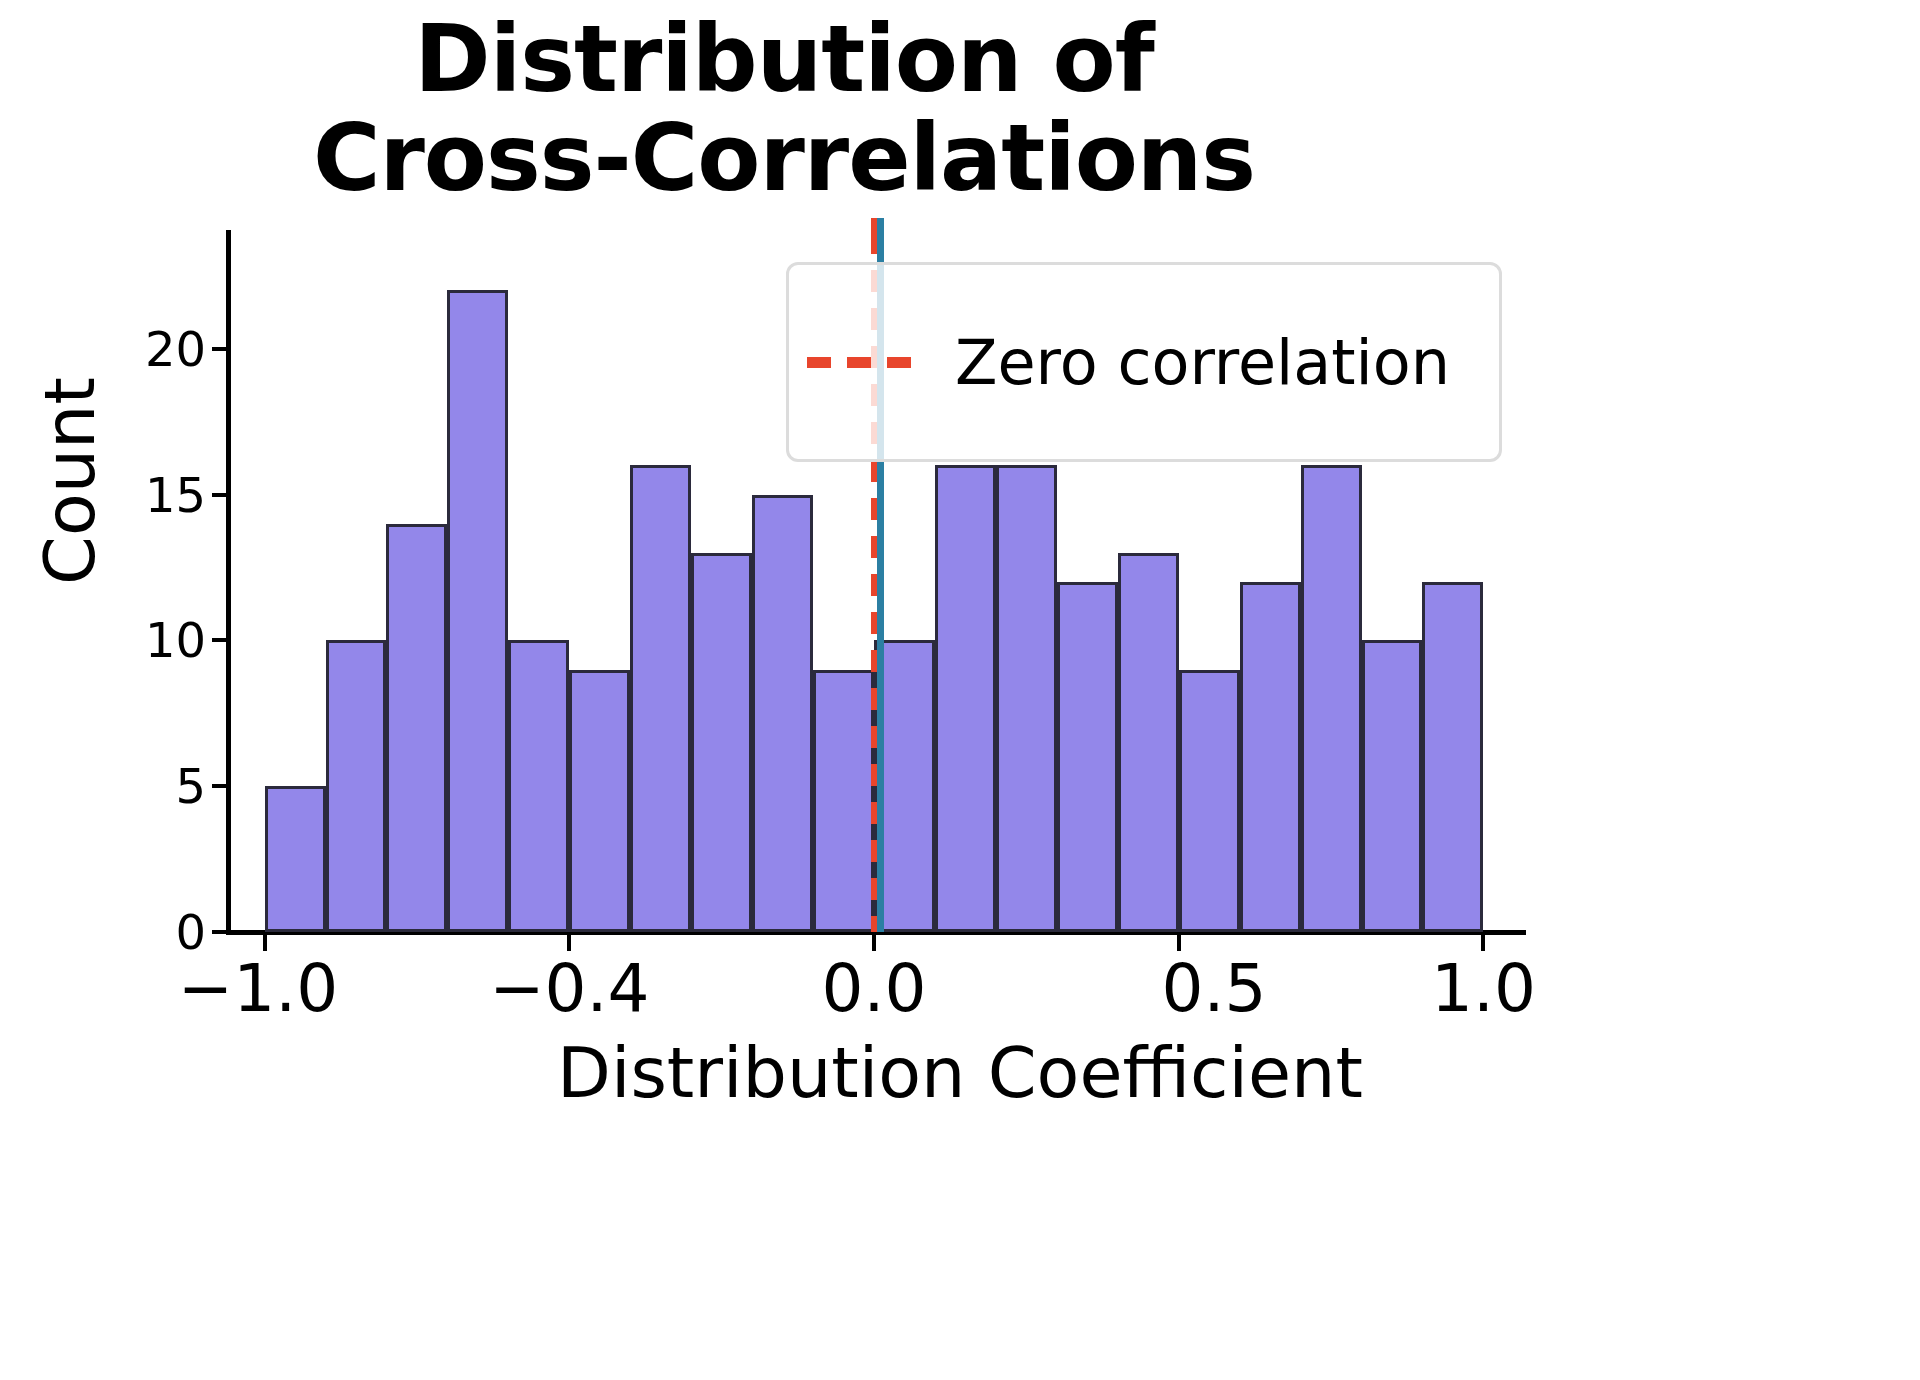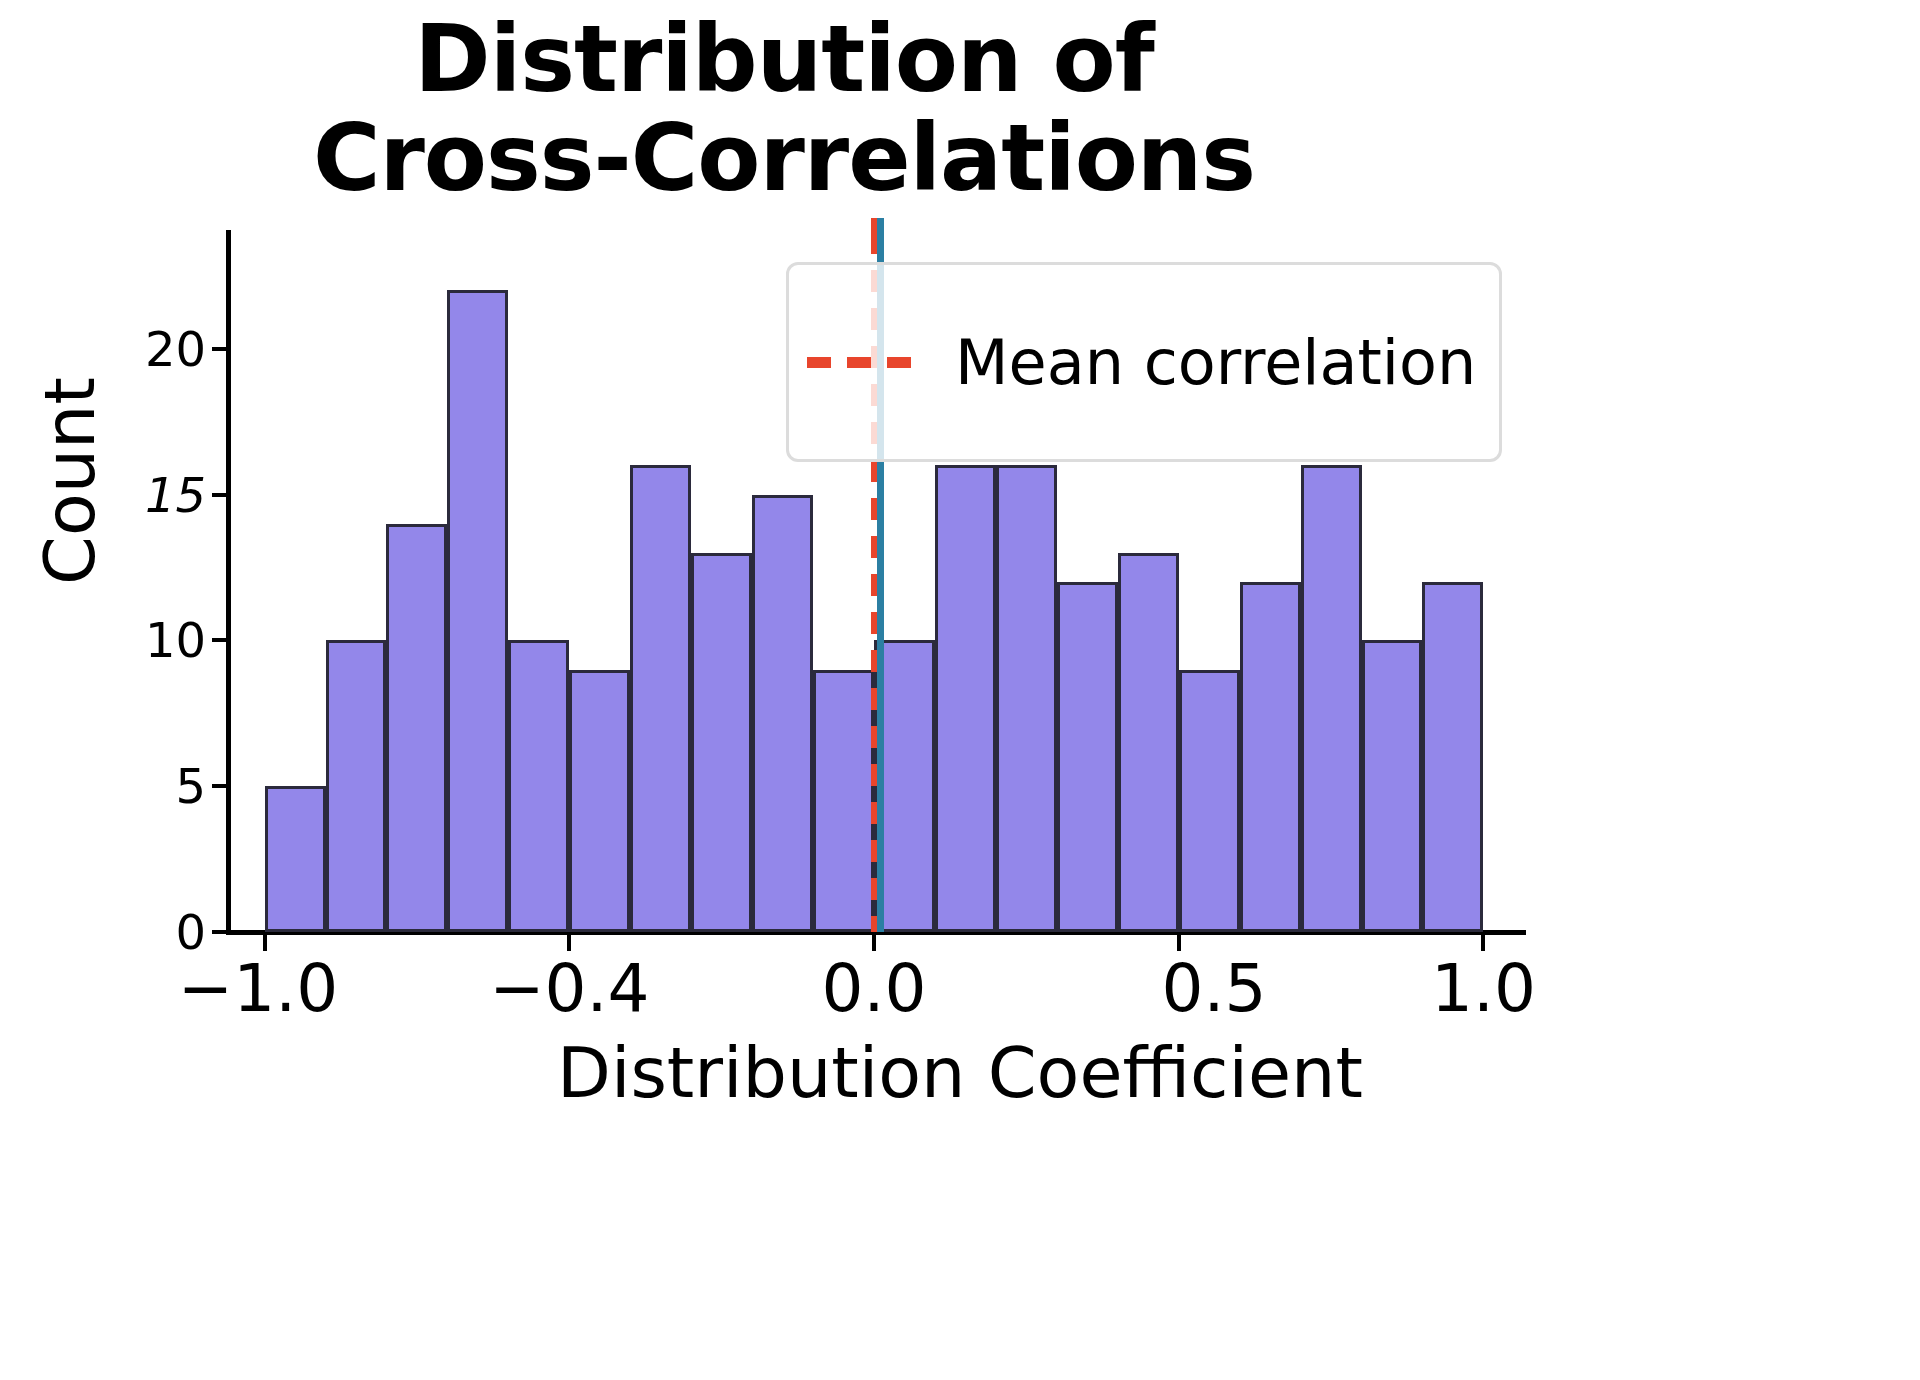--- a/index.html
+++ b/index.html
@@ -236,7 +236,7 @@
 <div id="legend">
   <div class="legend-row">
     <div class="legend-swatch sw-dashed"></div>
-    <div class="legend-text">Mean correlation</div>
+    <div class="legend-text">Zero correlation</div>
   </div>
 </div>
 

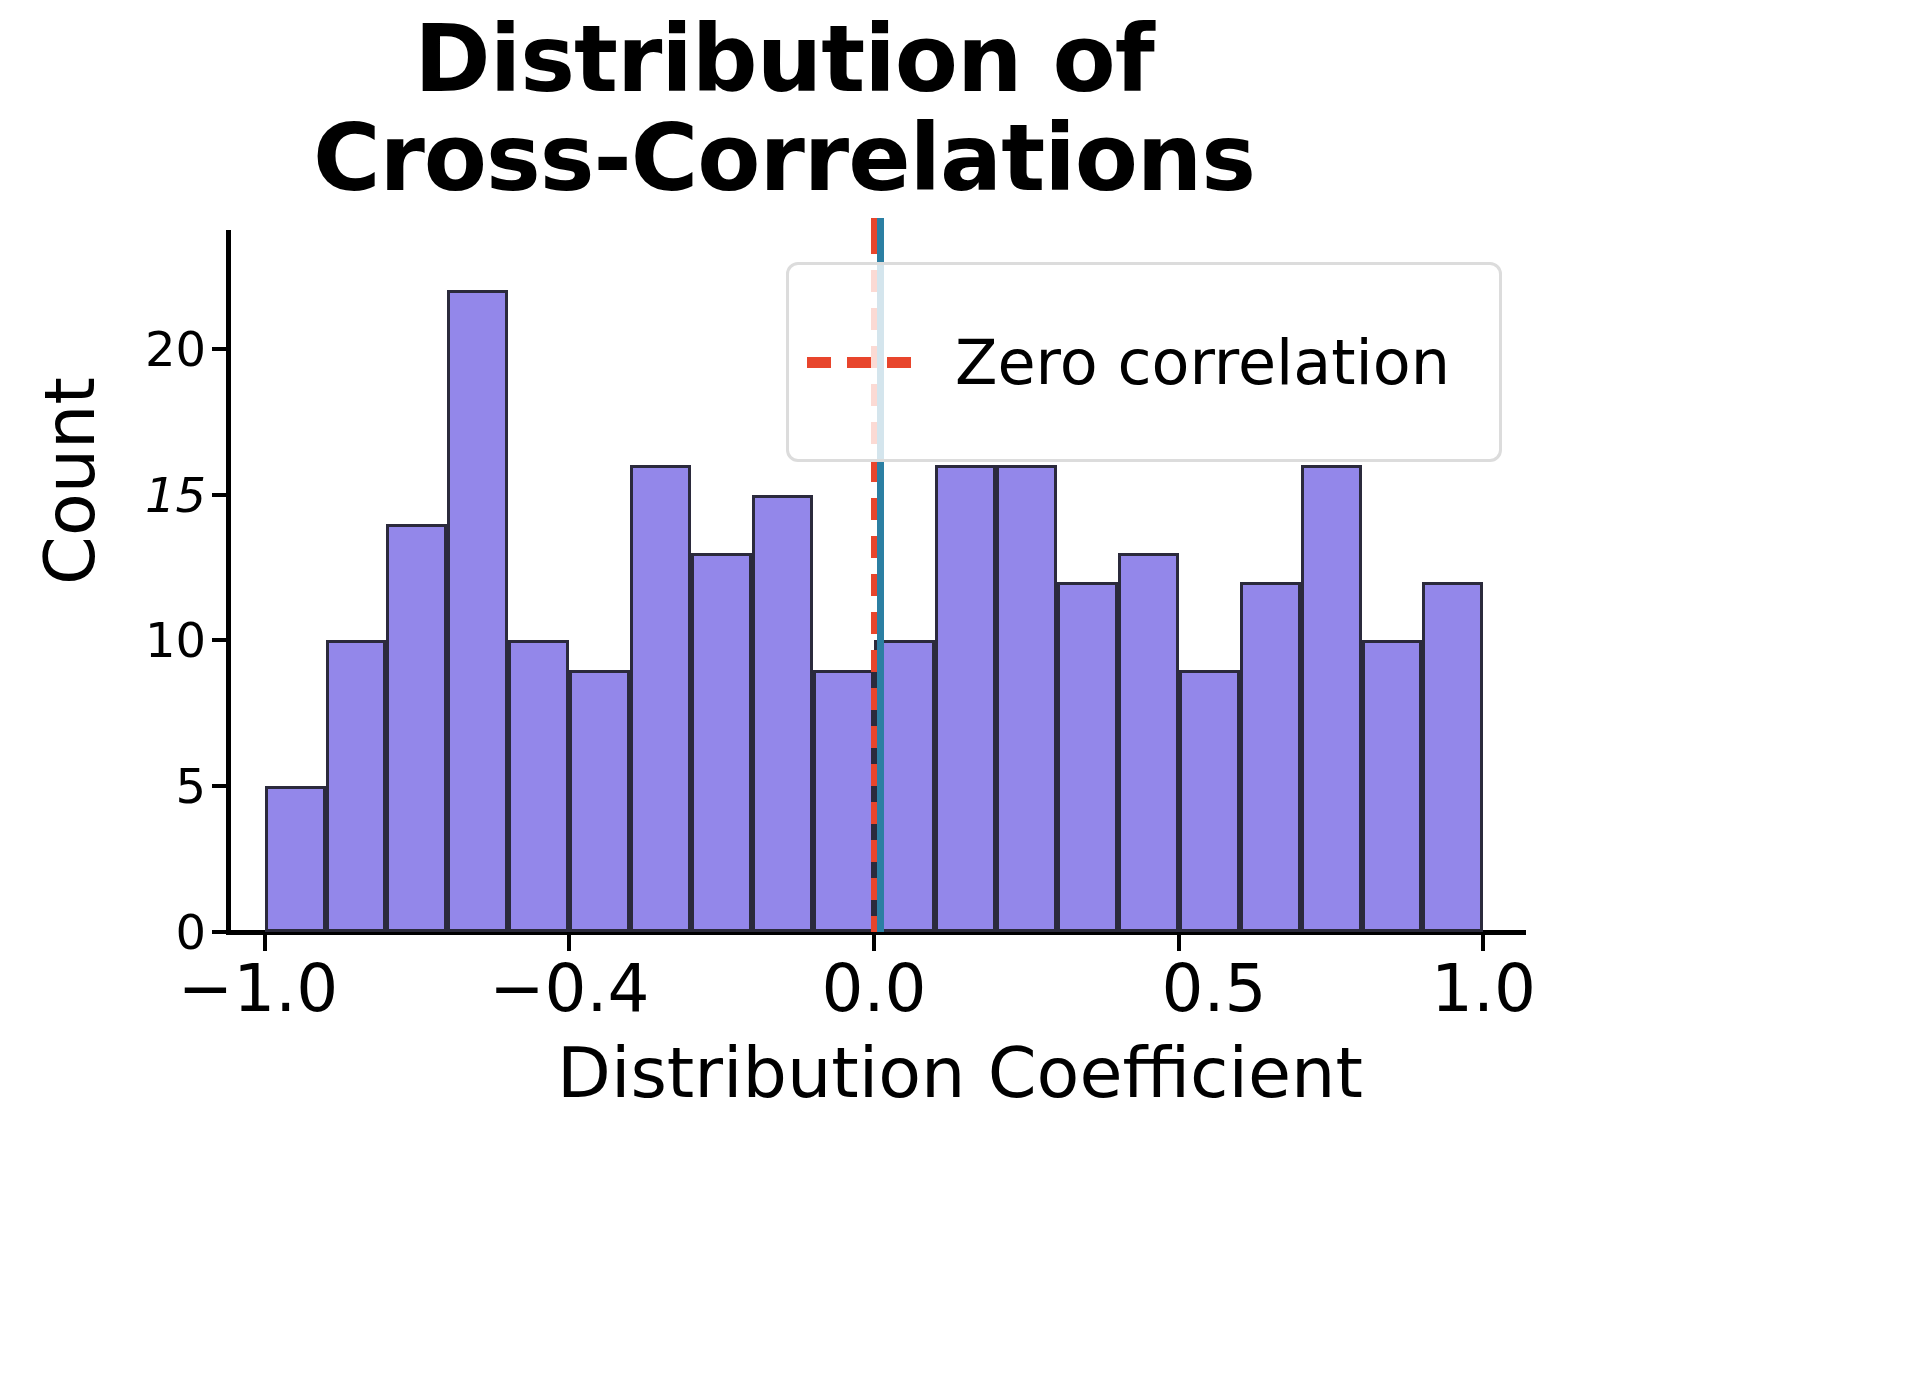--- a/index.html
+++ b/index.html
@@ -181,7 +181,7 @@
     <div class="ytick-mark" style="top: 638.333px;"></div>
     <div class="ytick-label" style="top: 640.333px;">10</div>
     <div class="ytick-mark" style="top: 492.5px;"></div>
-    <div class="ytick-label" style="top: 494.5px; font-style: italic;">15</div>
+    <div class="ytick-label" style="top: 494.5px;">15</div>
     <div class="ytick-mark" style="top: 346.667px;"></div>
     <div class="ytick-label" style="top: 348.667px;">20</div>
   </div>

